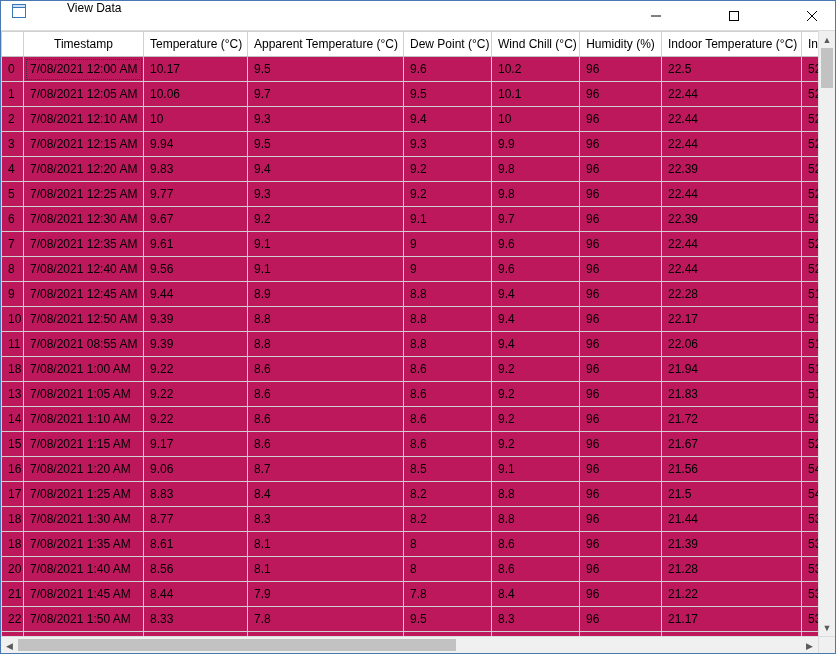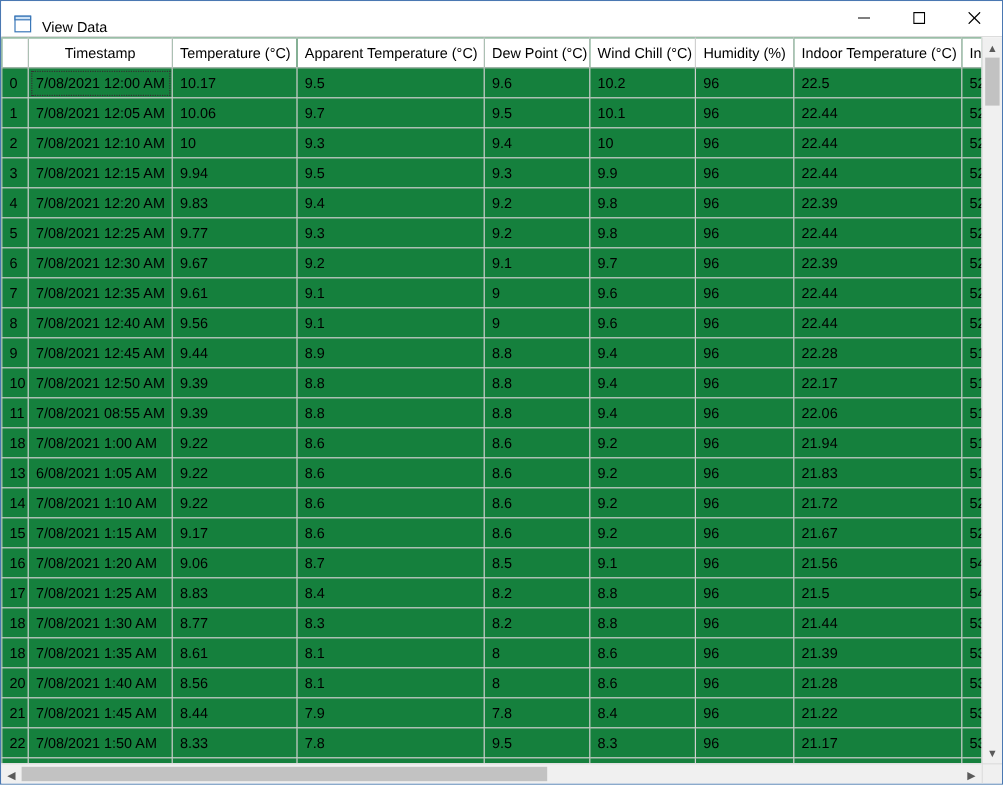--- a/index.html
+++ b/index.html
@@ -5,7 +5,7 @@
     * { box-sizing: border-box; }
     body { margin: 0; font-family: "Segoe UI", Tahoma, sans-serif; font-size: 12px; color: #000; background: #fff; -webkit-font-smoothing: antialiased; }
     .window { width: 836px; height: 654px; border: 1px solid #4a78b2; background: #fff; display: flex; flex-direction: column; position: relative; }
-    .titlebar { height: 30px; display: flex; align-items: flex-end; border-bottom: 1px solid #dcdcdc; background: #fff; }
+    .titlebar { height: 30px; display: flex; align-items: flex-start; border-bottom: 1px solid #dcdcdc; background: #fff; gap: 32px; }
     .titlebar .icon-slot { width: 20px; height: 20px; margin: 0 6px 0 8px; display: flex; align-items: center; justify-content: center; }
     .title-text { flex: 0 0 auto; font-size: 12px; }
     .titlebar .spacer { flex: 1 1 auto; }

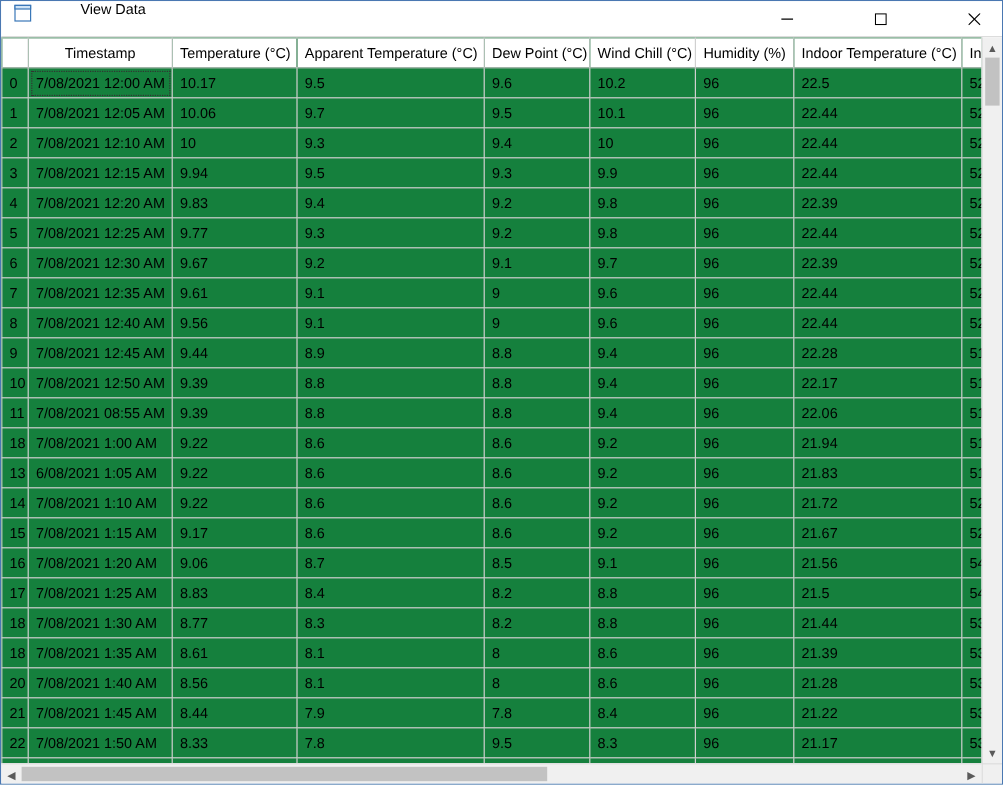--- a/index.html
+++ b/index.html
@@ -12,7 +12,7 @@
     .winbtn { width: 46px; height: 30px; display: flex; align-items: center; justify-content: center; }
 
     .content { flex: 1 1 auto; position: relative; overflow: hidden; }
-    .grid-wrap { position: absolute; inset: 0 17px 17px 0; overflow: hidden; background: #15803d; }
+    .grid-wrap { position: absolute; inset: 0 17px 17px 0; overflow: hidden; background: #be185d; }
     .grid { border-collapse: collapse; width: 100%; table-layout: fixed; }
     .grid th, .grid td { border: 1px solid #d0d0d0; padding: 0 6px; height: 24.1px; line-height: 24px; white-space: nowrap; overflow: hidden; text-align: left; font-weight: 400; }
     .grid thead th { background: #fff; text-align: center; font-weight: 400; border-bottom: 1px solid #c0c0c0; }

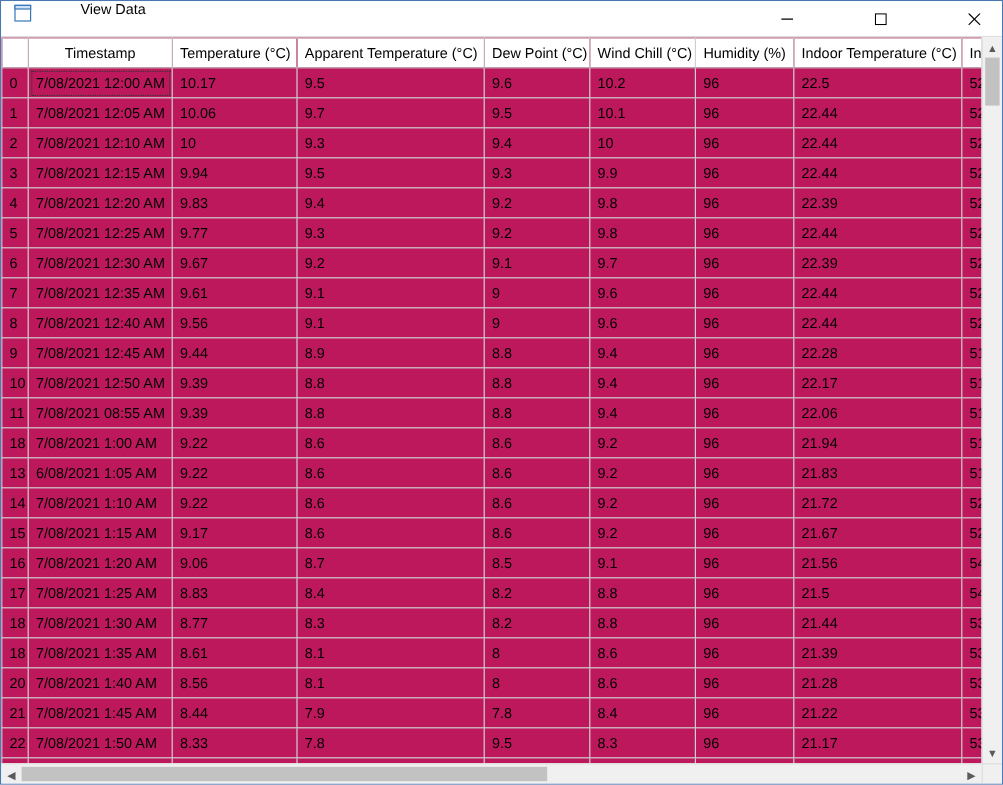--- a/index.html
+++ b/index.html
@@ -248,7 +248,7 @@
             </tr>
             <tr>
               <td class="rowhdr">13</td>
-              <td>6/08/2021 1:05 AM</td>
+              <td>7/08/2021 1:05 AM</td>
               <td>9.22</td>
               <td>8.6</td>
               <td>8.6</td>

